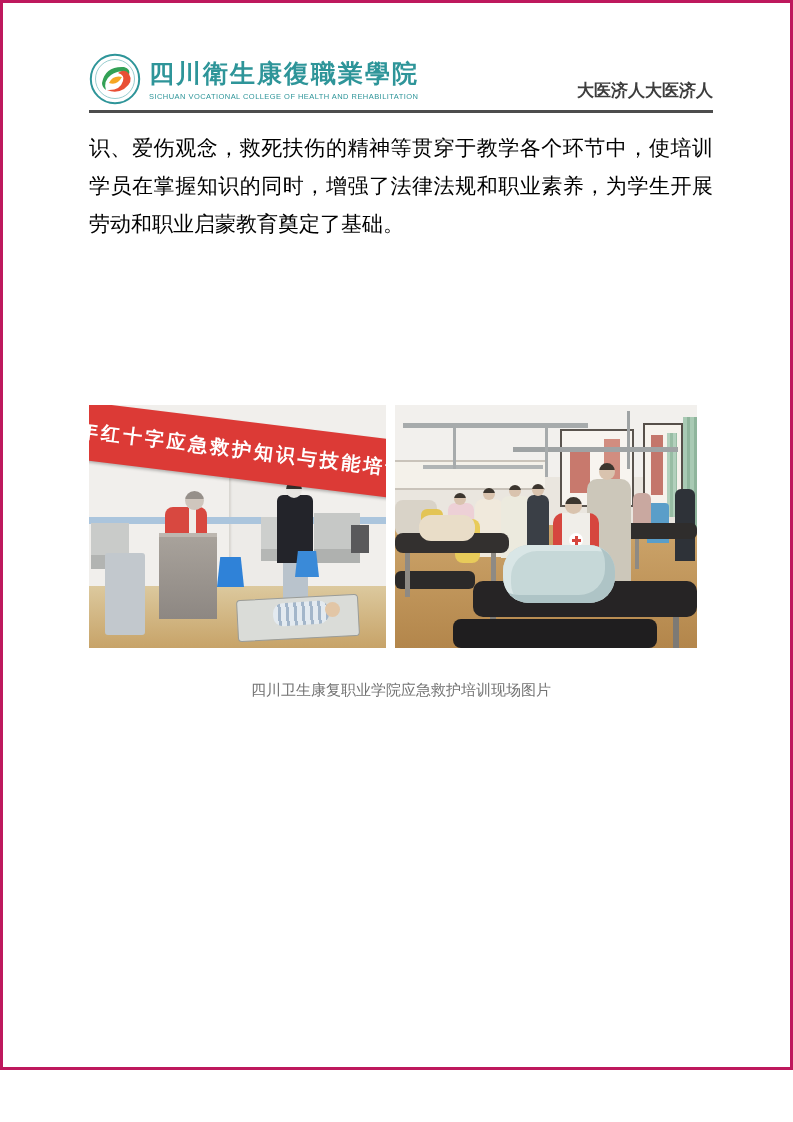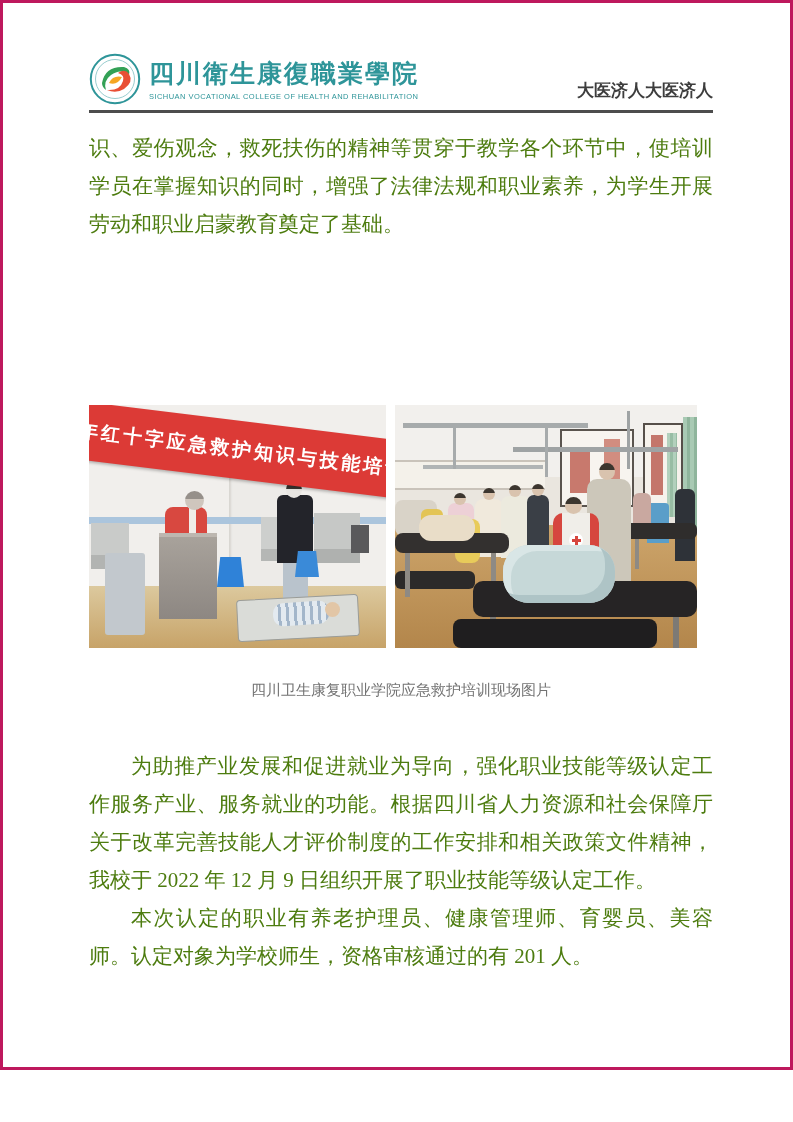--- a/index.html
+++ b/index.html
@@ -33,7 +33,7 @@
   .body-block { position:absolute; left:86px; width:624px; }
   .para {
     font-size:21px; line-height:38px; text-align:justify; text-indent:2em;
-    color:#4d7c0f;
+    color:#000000;
   }
   .para.no-indent { text-indent:0; }
   .block-1 { top:126px; }

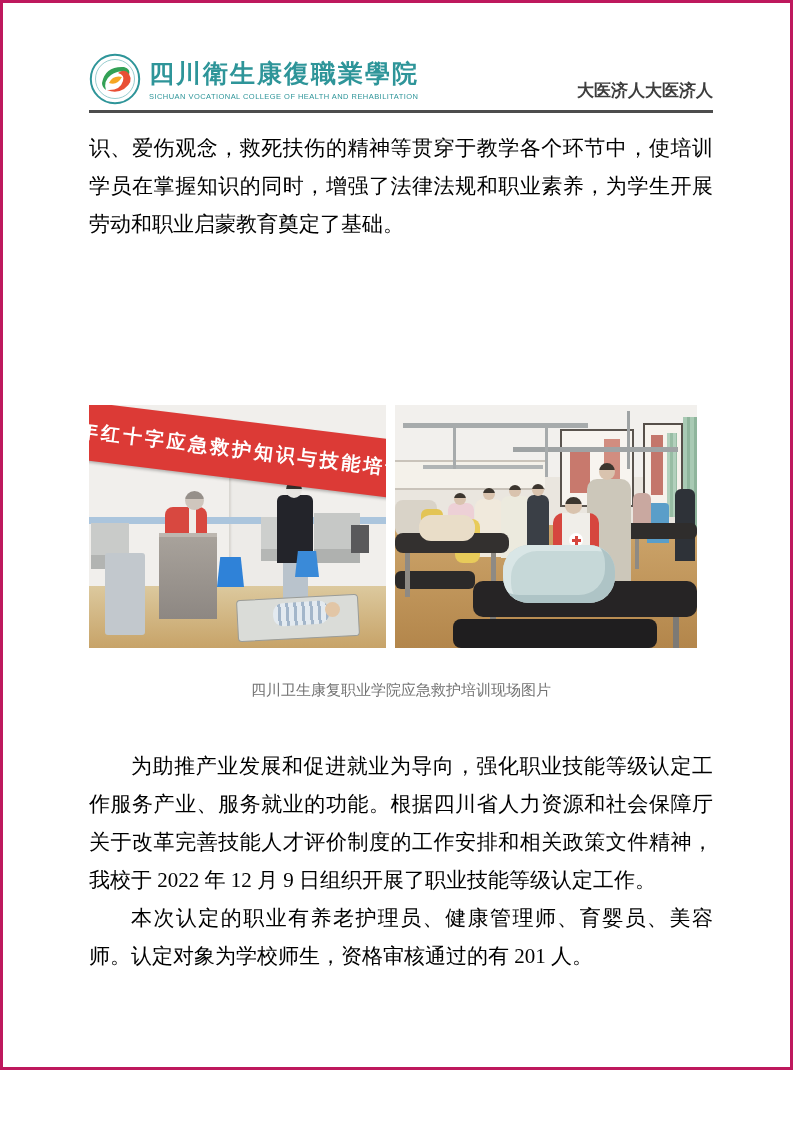--- a/index.html
+++ b/index.html
@@ -263,10 +263,6 @@
 
   <div class="caption">四川卫生康复职业学院应急救护培训现场图片</div>
 
-  <div class="body-block block-2">
-    <p class="para">为助推产业发展和促进就业为导向，强化职业技能等级认定工作服务产业、服务就业的功能。根据四川省人力资源和社会保障厅关于改革完善技能人才评价制度的工作安排和相关政策文件精神，我校于 2022 年 12 月 9 日组织开展了职业技能等级认定工作。</p>
-    <p class="para">本次认定的职业有养老护理员、健康管理师、育婴员、美容师。认定对象为学校师生，资格审核通过的有 201 人。</p>
-  </div>
 
 
 </div>

